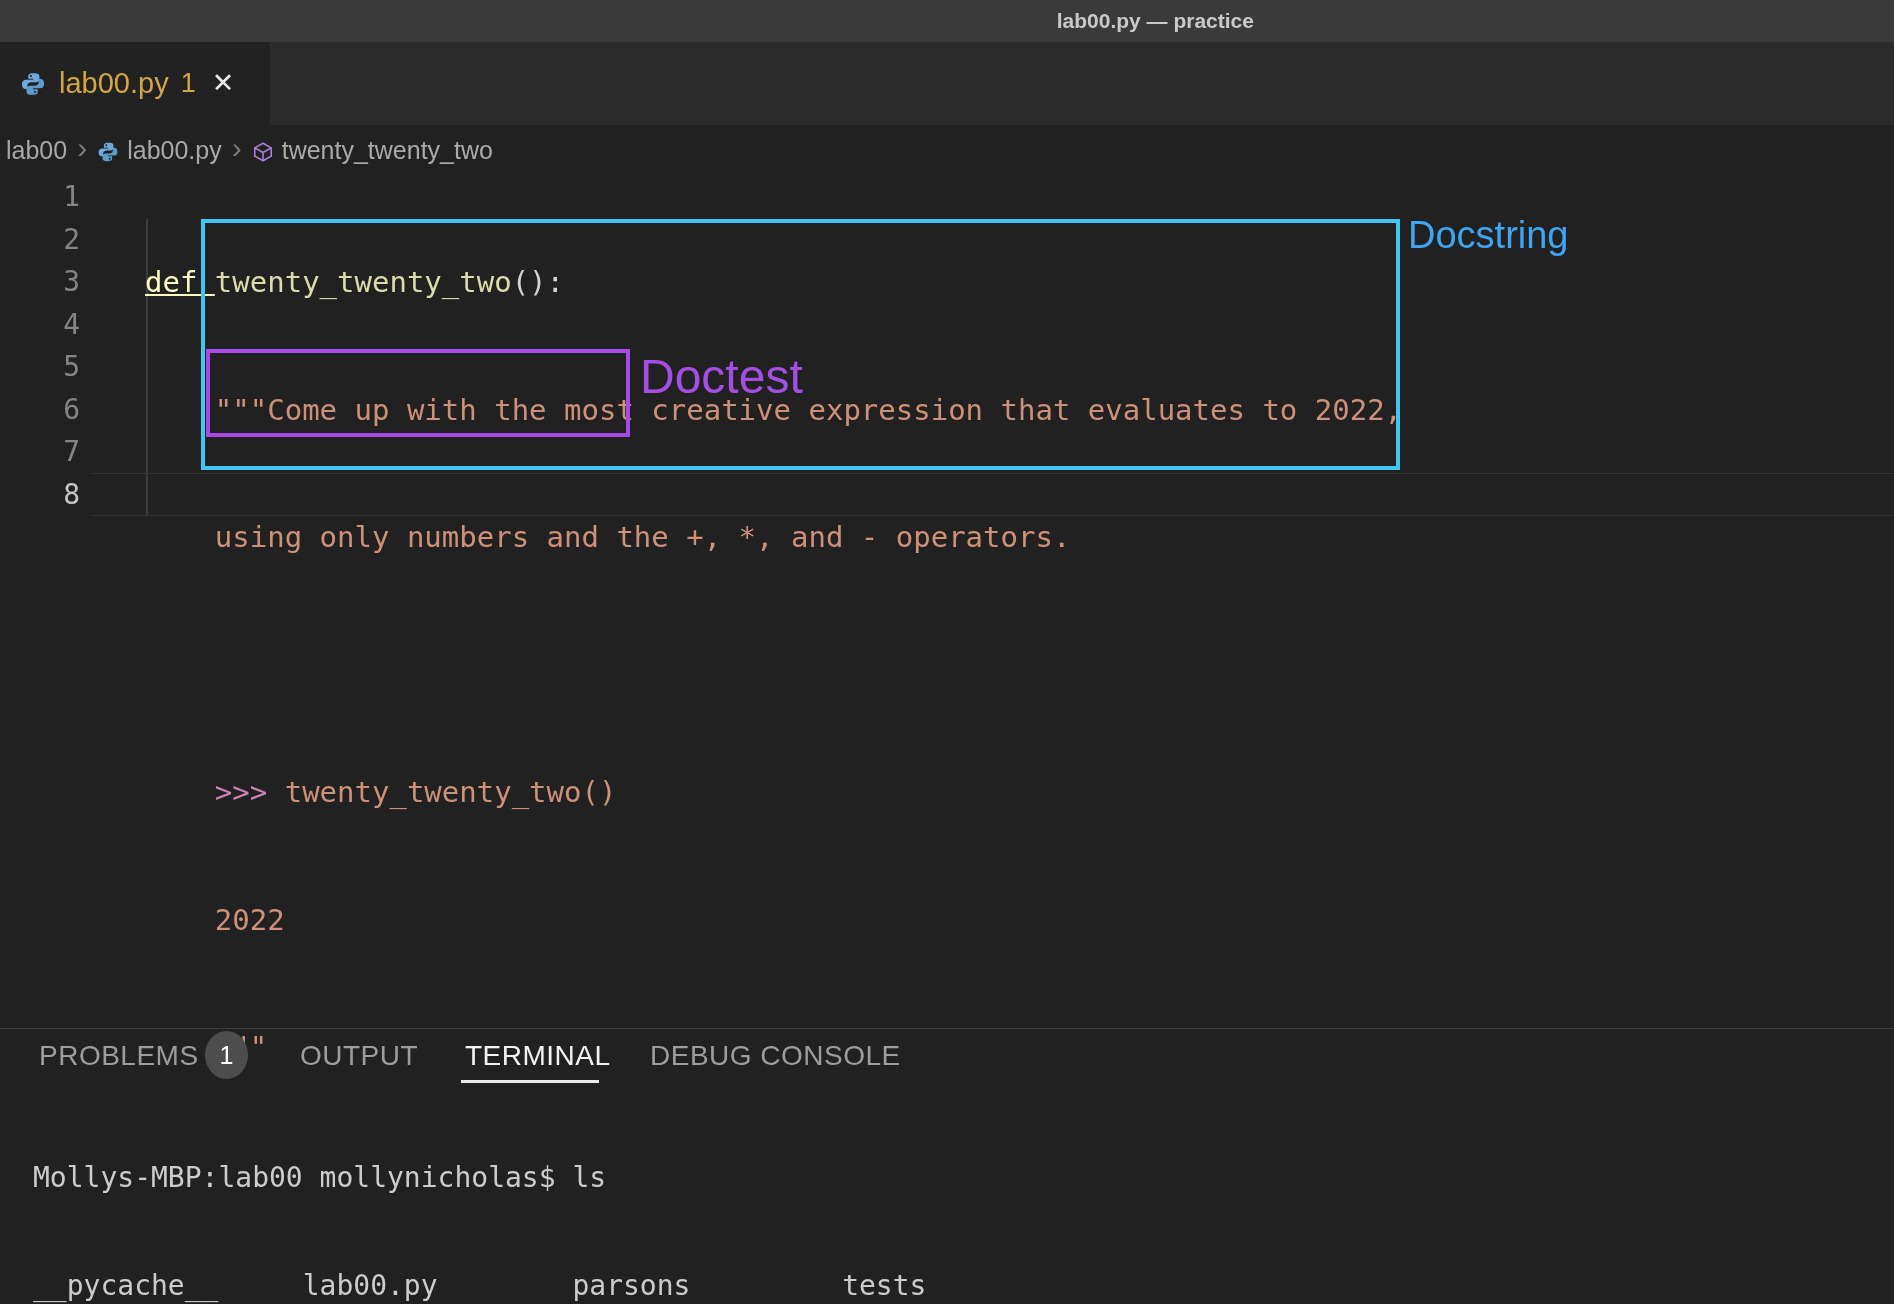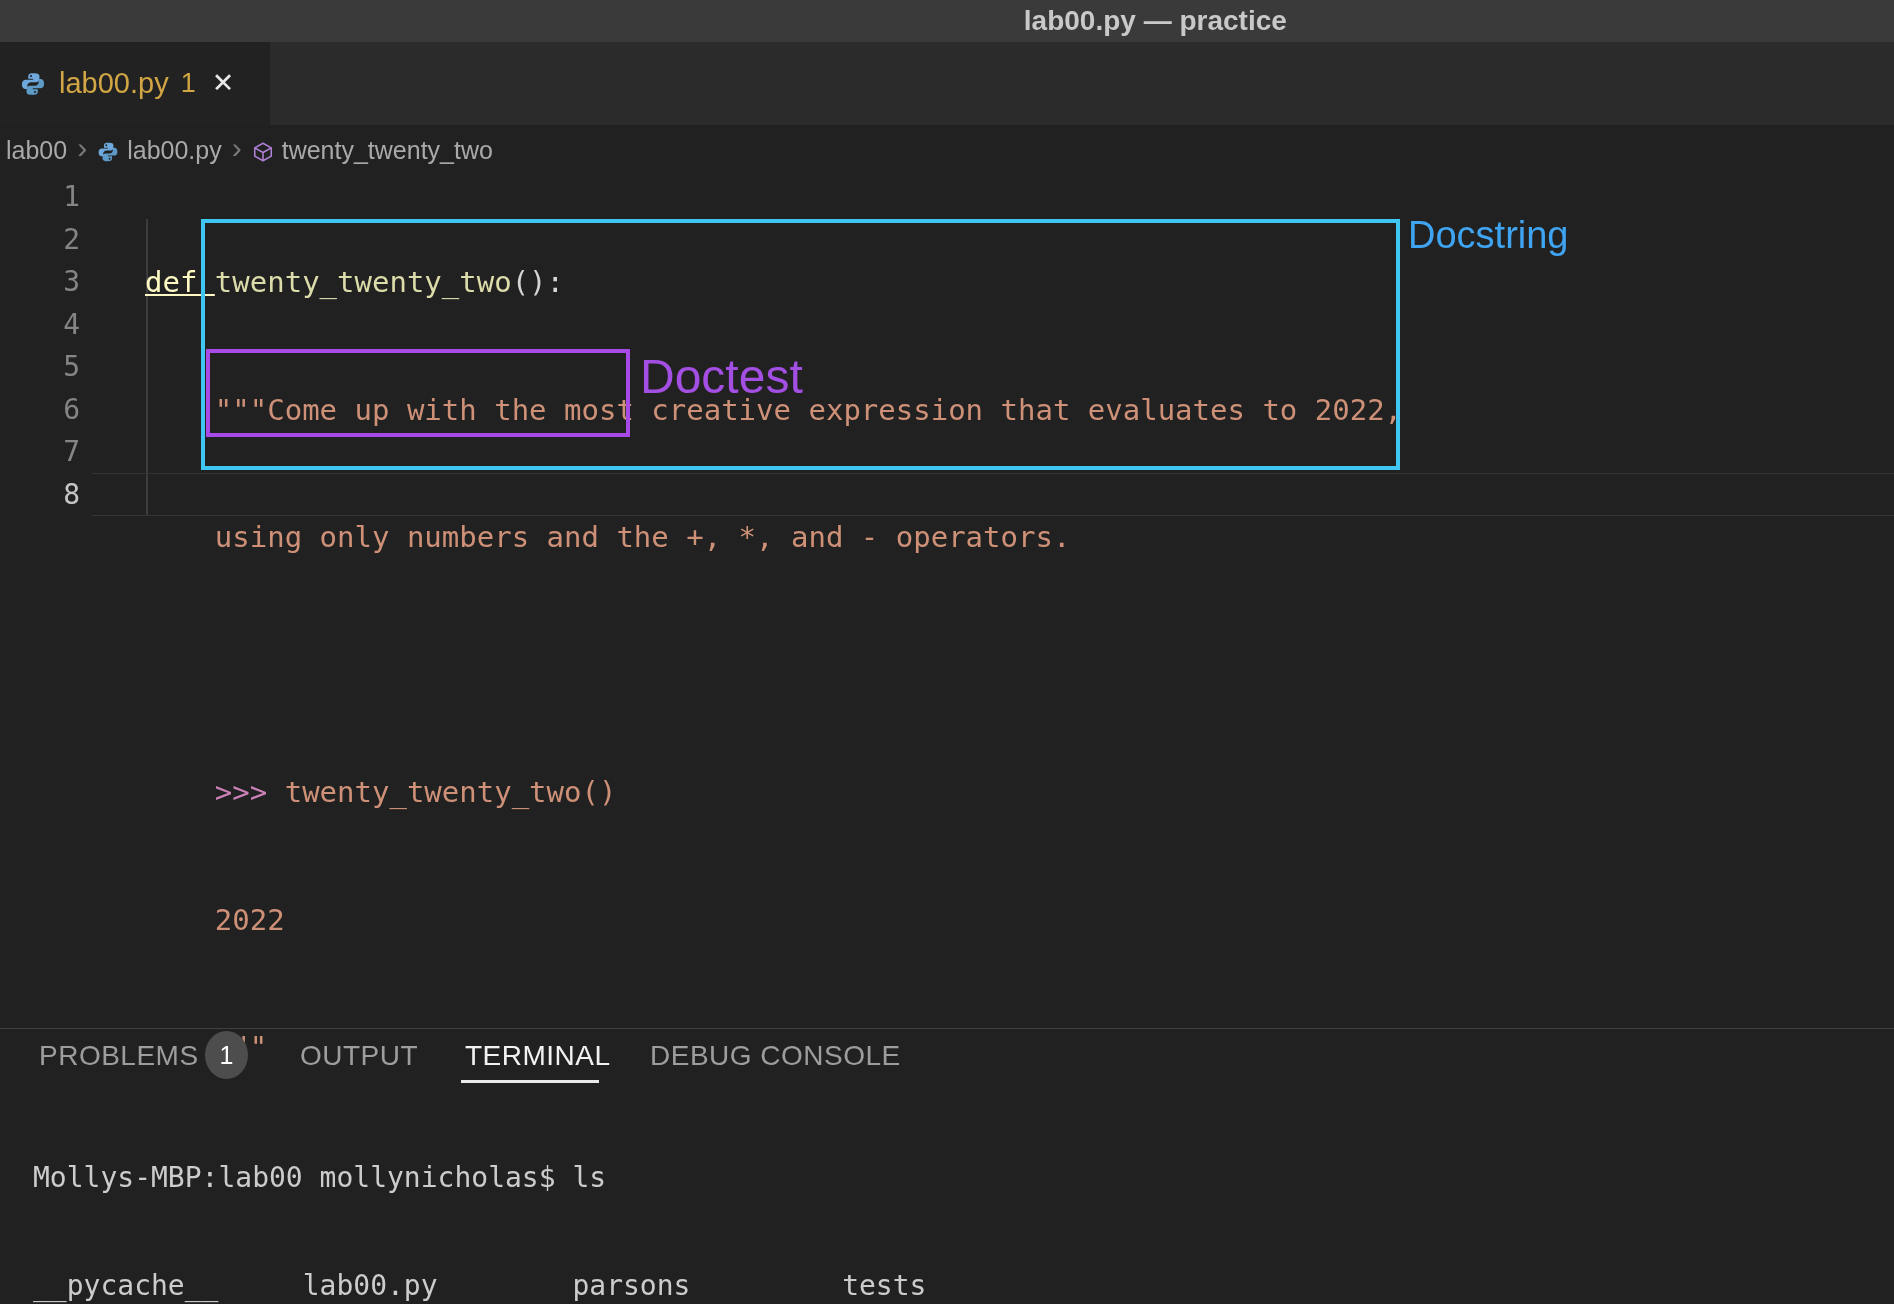--- a/index.html
+++ b/index.html
@@ -13,7 +13,7 @@
   .titlebar { position:absolute; left:0; top:0; width:100%; height:42px; background:#3A3A3A; }
   .titlebar-text {
     position:absolute; left:61%; top:50%; transform:translate(-50%,-50%);
-    font-size:28px; font-weight:600; color:#C9C9C9; white-space:nowrap;
+    font-size:21px; font-weight:600; color:#C9C9C9; white-space:nowrap;
   }
   
   .tabstrip { position:absolute; left:0; top:42px; width:100%; height:83px; background:#2B2B2B; }

